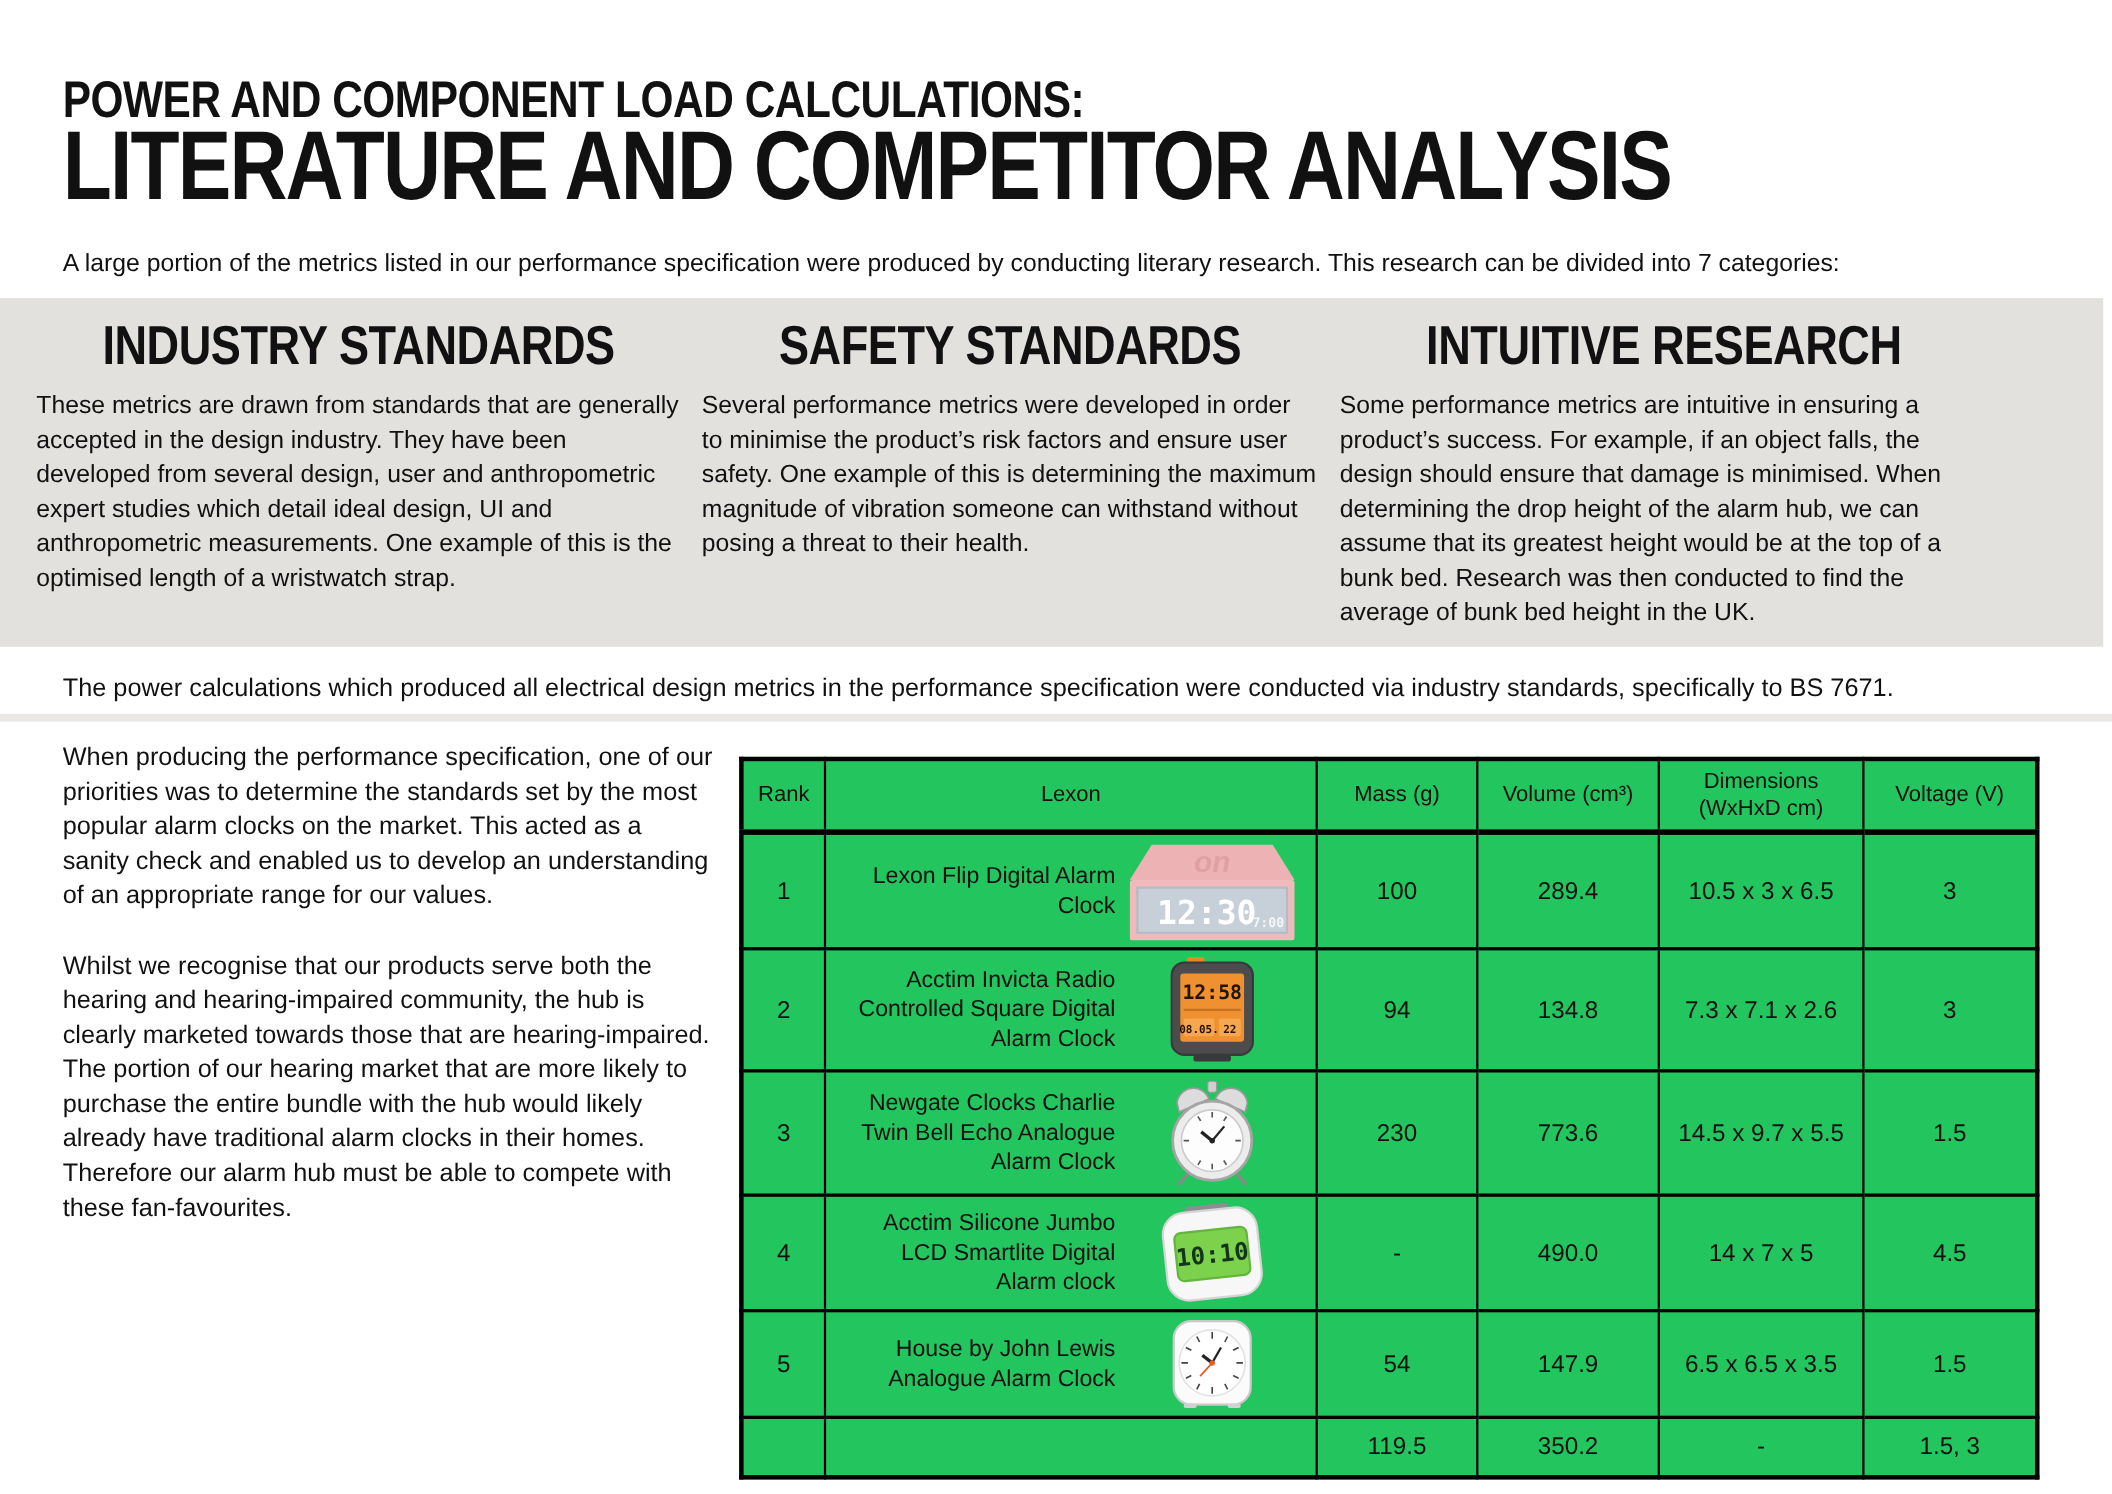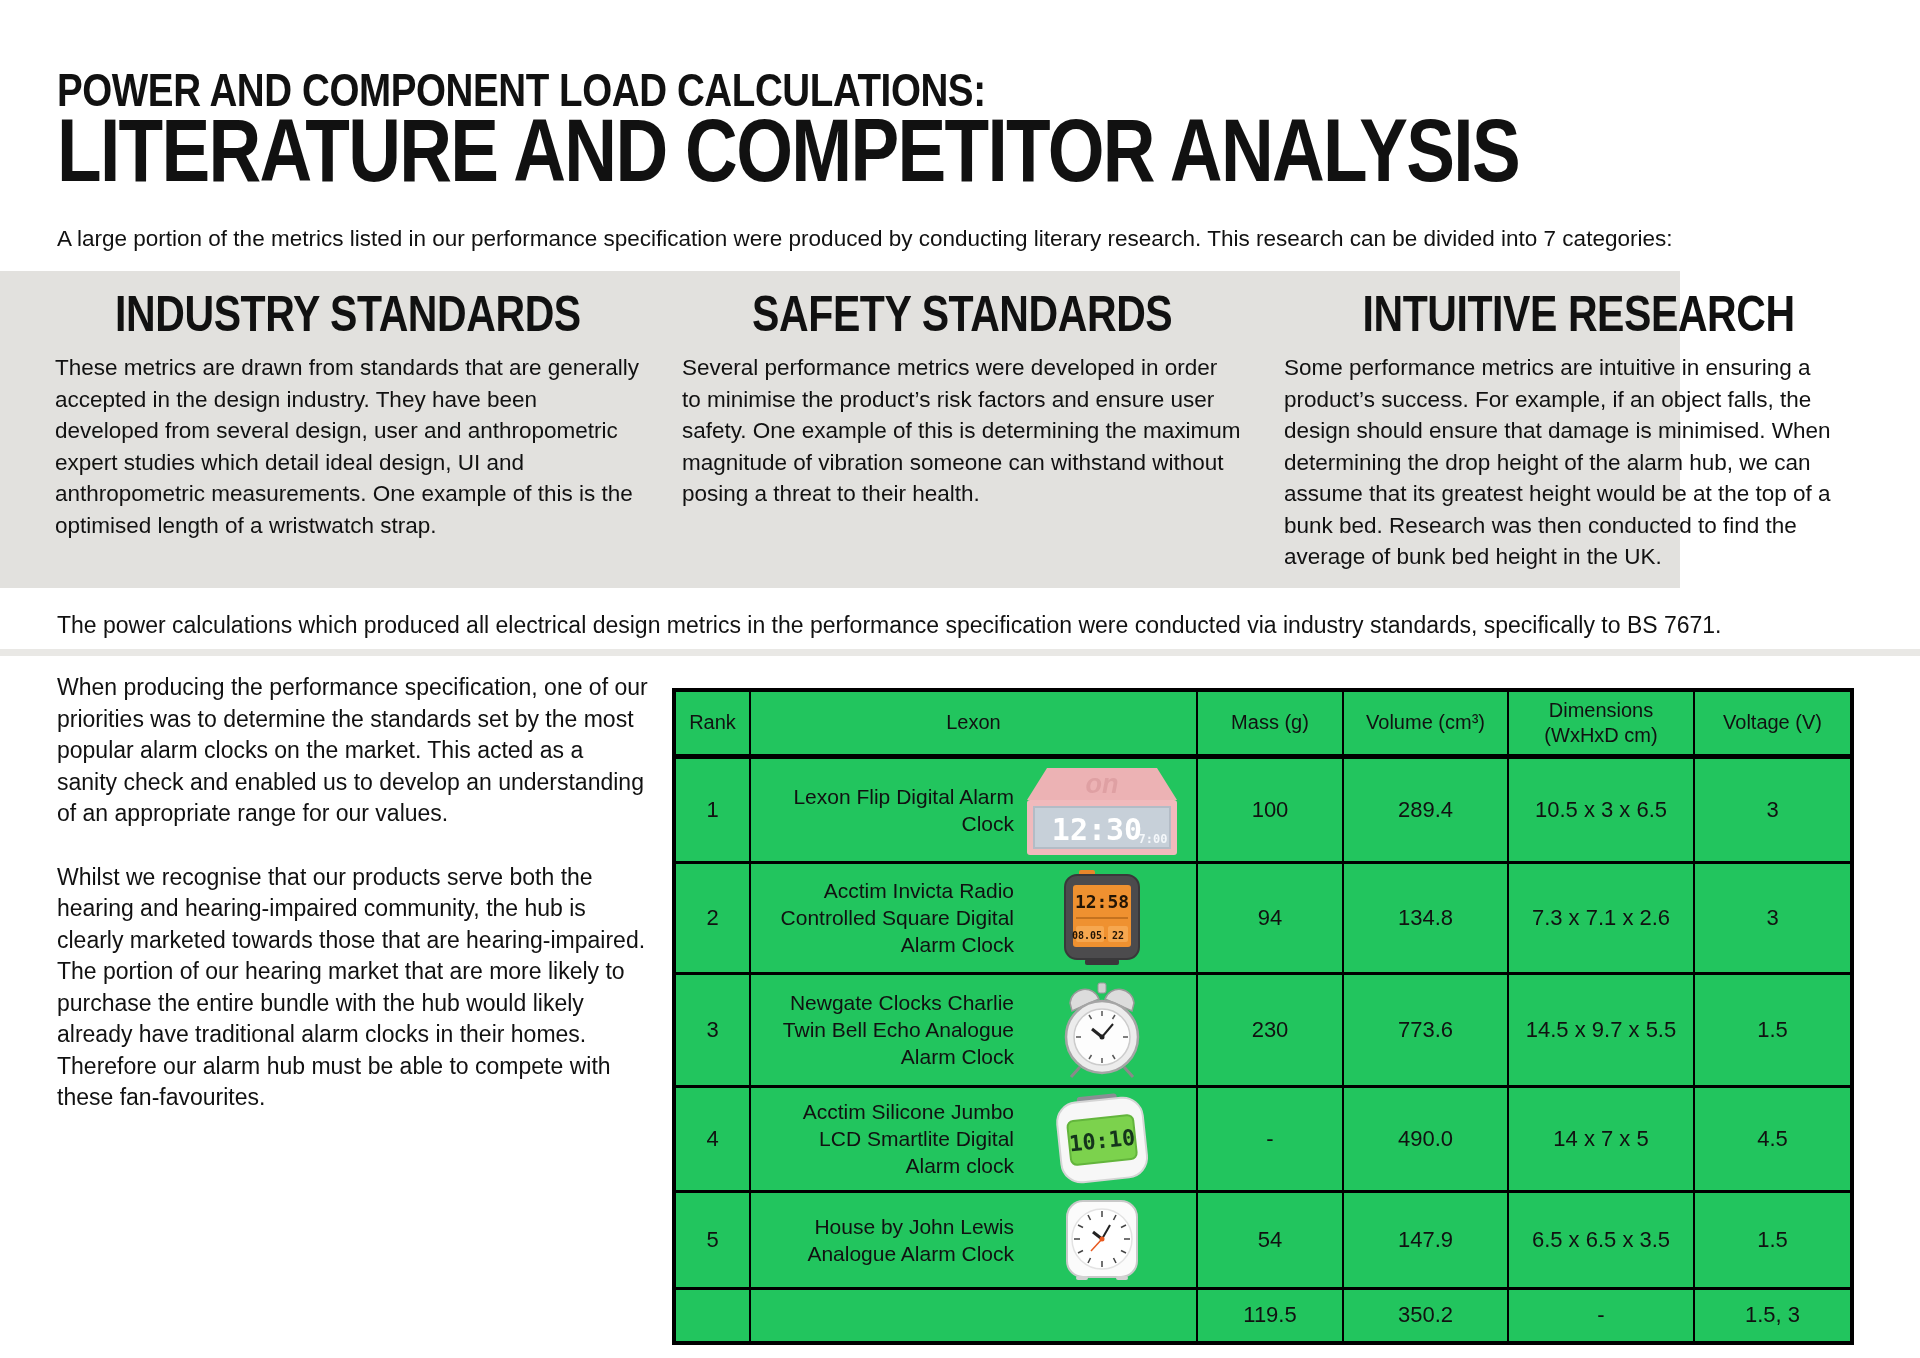--- a/index.html
+++ b/index.html
@@ -28,10 +28,10 @@
   }
 
   .gray-band {
-    position:absolute; left:0; top:271px; width:1680px; height:317px;
+    position:absolute; left:0; top:271px; width:1912px; height:317px;
     background:#e2e1de;
     display:grid; grid-template-columns:585px 560px 590px;
-    column-gap:42px; padding:14px 55px 0 55px;
+    column-gap:20px; padding:14px 55px 0 33px;
   }
   .category h2 { text-align:center; font-size:50px; font-weight:700; letter-spacing:-0.5px; margin-bottom:9px; }
   .category p { font-size:22.5px; line-height:31.5px; }

